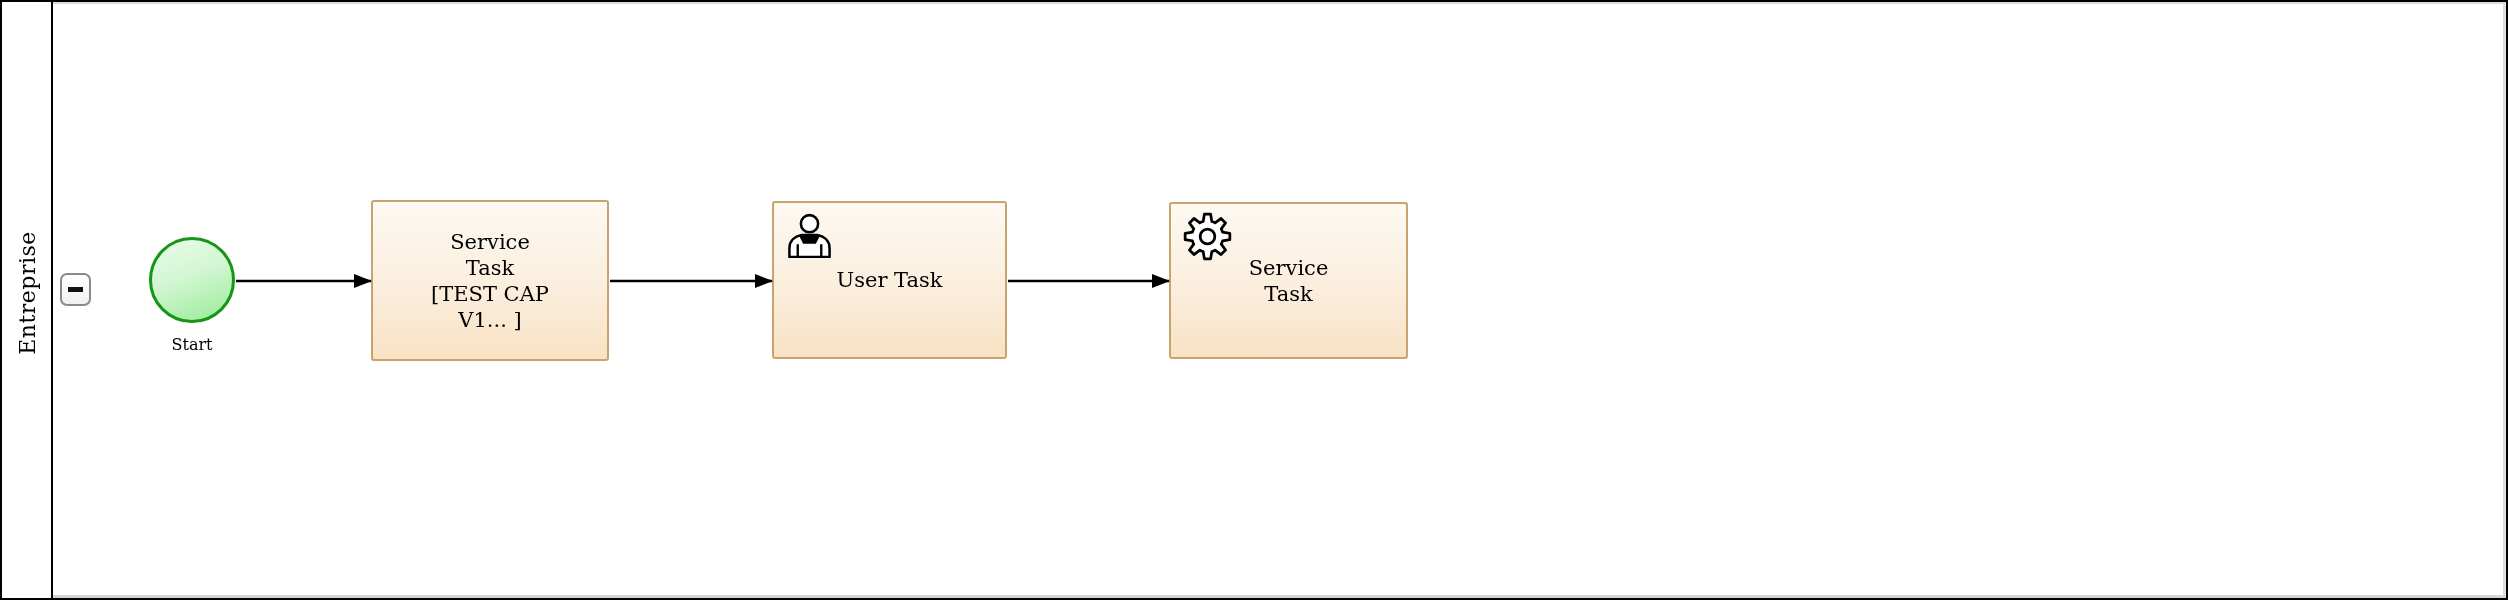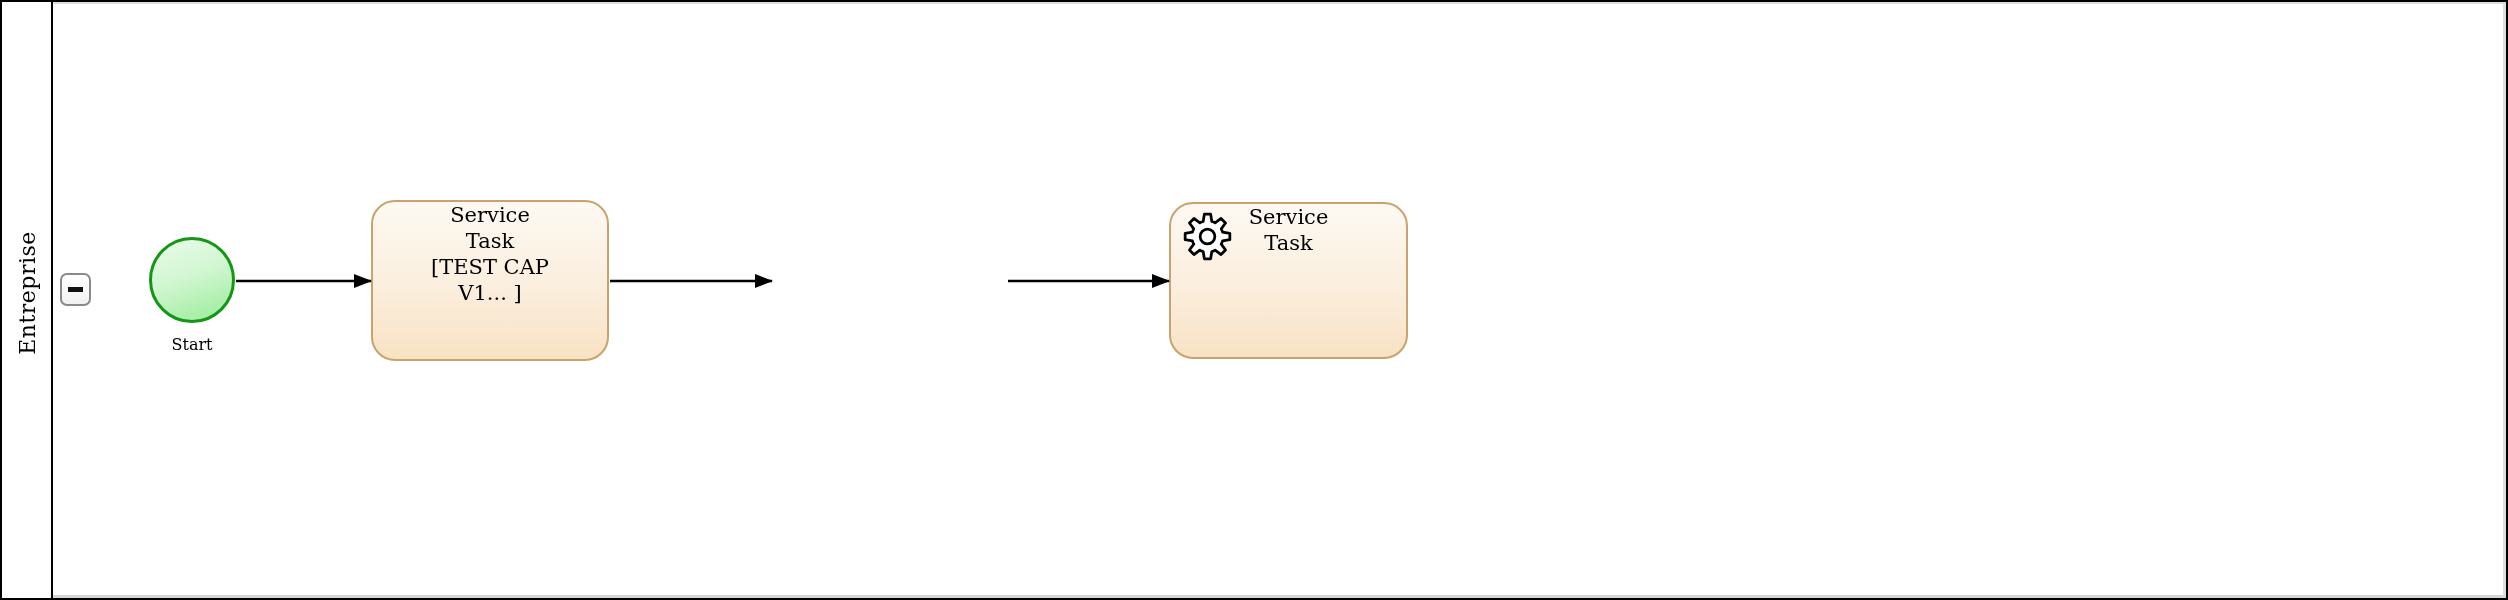--- a/index.html
+++ b/index.html
@@ -66,10 +66,10 @@
     position: absolute;
     box-sizing: border-box;
     border: 2px solid #c8a36e;
-    border-radius: 24px;
+    border-radius: 3px;
     background: linear-gradient(180deg, #fdf9f2 0%, #fbeedd 55%, #f8e2c4 100%);
     display: flex; flex-direction: column;
-    align-items: center; 
+    align-items: center; justify-content: center;
   }
   .task-1 { left: 371px; top: 200px; width: 238px; height: 161px; }
   .task-2 { left: 772px; top: 201px; width: 235px; height: 158px; }

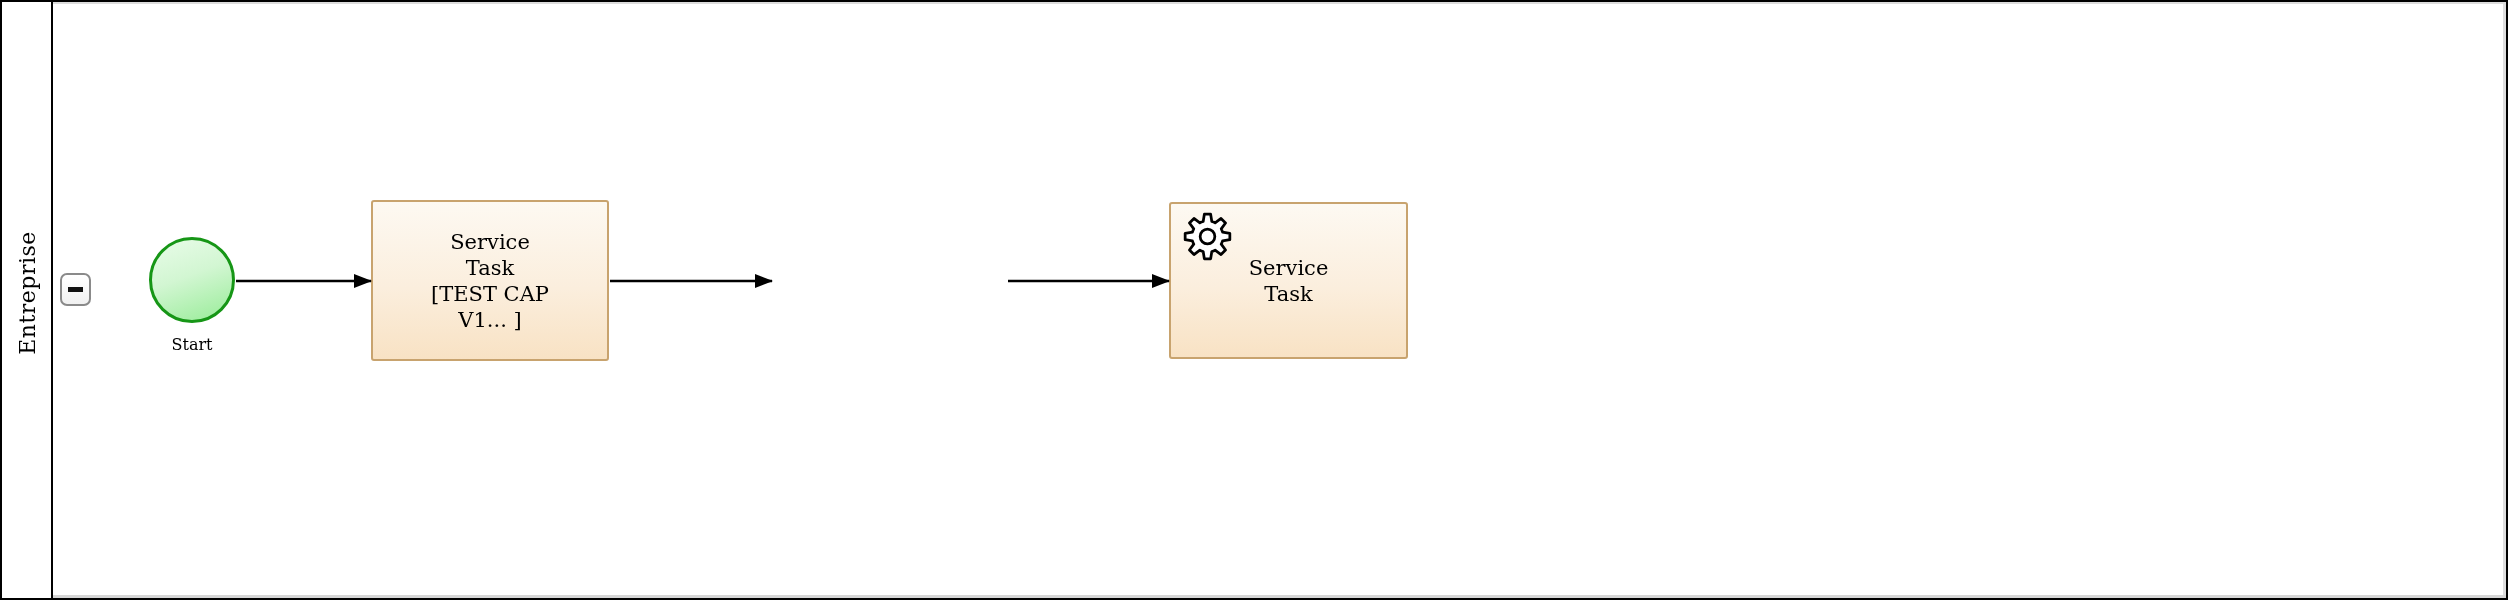--- a/index.html
+++ b/index.html
@@ -125,6 +125,17 @@
     </div>
   </div>
 
+  <div class="task task-2">
+    <svg class="task-icon" width="47" height="47" viewBox="0 0 48 48">
+      <path d="M3.5 47 V38 C3.5 29.5 10 25.5 16 24.5 L32 24.5 C38 25.5 44.5 29.5 44.5 38 V47 Z" fill="#fff" stroke="#000" stroke-width="2.6" stroke-linejoin="round"></path>
+      <path d="M13 24.5 L35 24.5 L30.5 33.5 L17.5 33.5 Z" fill="#000"></path>
+      <path d="M12 47 V34 M36 47 V34" fill="none" stroke="#000" stroke-width="2.4"></path>
+      <circle cx="24" cy="13" r="8.8" fill="#fff" stroke="#000" stroke-width="2.6"></circle>
+    </svg>
+    <div class="task-text">
+      <span>User Task</span>
+    </div>
+  </div>
 
   <div class="task task-3">
     <svg class="task-icon" width="49" height="49" viewBox="0 0 50 50">

